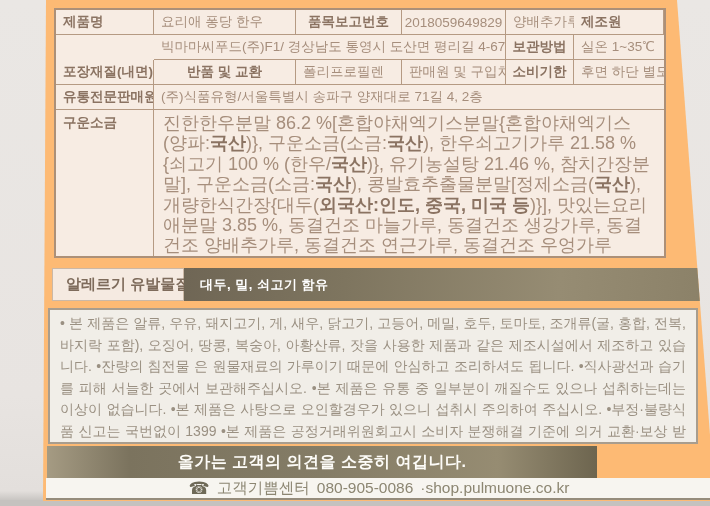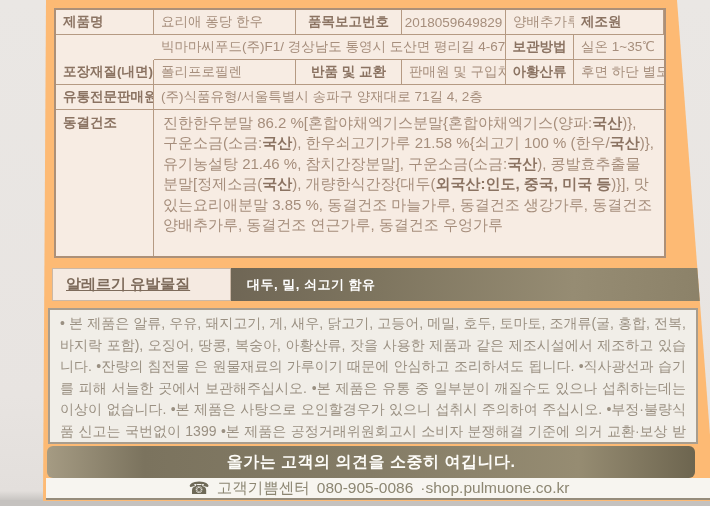--- a/index.html
+++ b/index.html
@@ -101,8 +101,8 @@
     <div class="cell lastcol">실온 1~35℃</div>
 
     <div class="cell hd">포장재질(내면)</div>
+    <div class="cell hd ctr">반품 및 교환</div>
     <div class="cell">폴리프로필렌</div>
-    <div class="cell hd ctr">반품 및 교환</div>
     <div class="cell">판매원 및 구입처</div>
     <div class="cell hd ctr">아황산류</div>
     <div class="cell lastcol">후면 하단 별도표기</div>

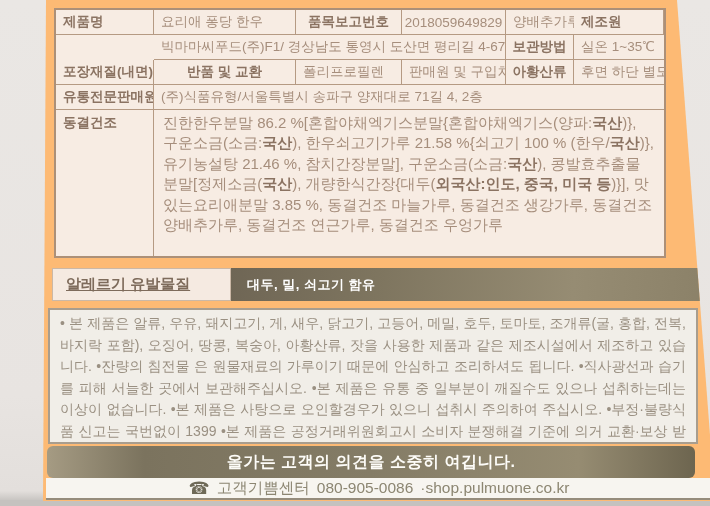--- a/index.html
+++ b/index.html
@@ -104,7 +104,7 @@
     <div class="cell hd ctr">반품 및 교환</div>
     <div class="cell">폴리프로필렌</div>
     <div class="cell">판매원 및 구입처</div>
-    <div class="cell hd ctr">아황산류</div>
+    <div class="cell hd ctr">소비기한</div>
     <div class="cell lastcol">후면 하단 별도표기</div>
 
     <div class="cell hd">유통전문판매원</div>

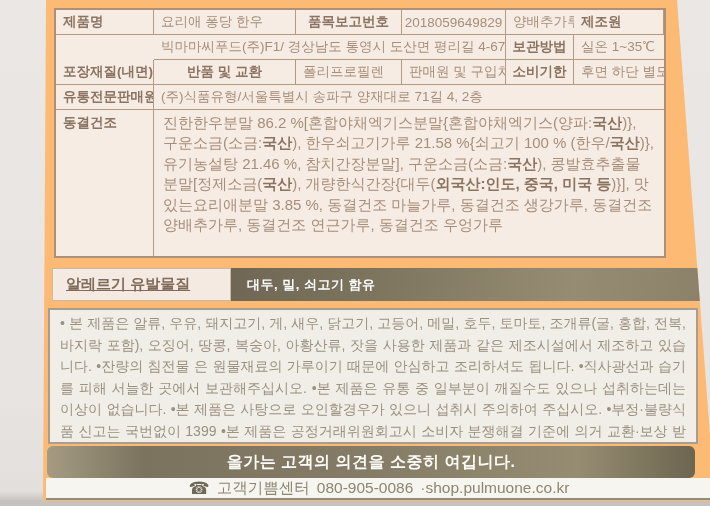--- a/index.html
+++ b/index.html
@@ -110,7 +110,7 @@
     <div class="cell hd">유통전문판매원</div>
     <div class="cell span26">(주)식품유형/서울특별시 송파구 양재대로 71길 4, 2층</div>
 
-    <div class="cell hd toprow norb">동결건조</div>
+    <div class="cell hd toprow norb">구운소금</div>
     <div class="cell span26 norb ingredients"><span>진한한우분말 86.2 %[혼합야채엑기스분말{혼합야채엑기스(양파:</span><span class="seg-bold">국산</span><span>)}, 구운소금(소금:</span><span class="seg-bold">국산</span><span>), 한우쇠고기가루 21.58 %{쇠고기 100 % (한우/</span><span class="seg-bold">국산</span><span>)}, 유기농설탕 21.46 %, 참치간장분말], 구운소금(소금:</span><span class="seg-bold">국산</span><span>), 콩발효추출물분말[정제소금(</span><span class="seg-bold">국산</span><span>), 개량한식간장{대두(</span><span class="seg-bold">외국산:인도, 중국, 미국 등</span><span>)}], 맛있는요리애분말 3.85 %, 동결건조 마늘가루, 동결건조 생강가루, 동결건조 양배추가루, 동결건조 연근가루, 동결건조 우엉가루</span></div>
   </div>
 

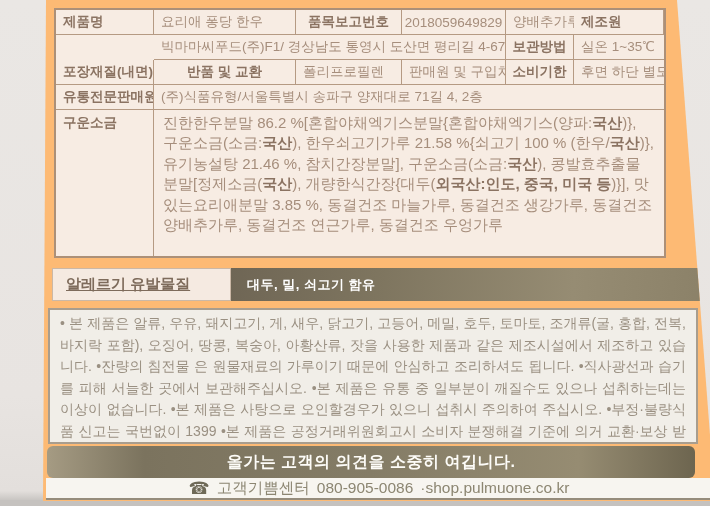--- a/index.html
+++ b/index.html
@@ -39,7 +39,7 @@
   .cell.norb{border-bottom:none;}
   .ingredients{
     display:block;white-space:normal;
-    font-size:15px;line-height:20.4px;color:#a68e7c;
+    font-size:18px;line-height:20.4px;color:#a68e7c;
     padding:3px 9px;
   }
   .seg-bold{font-weight:bold;color:#8b7362;}

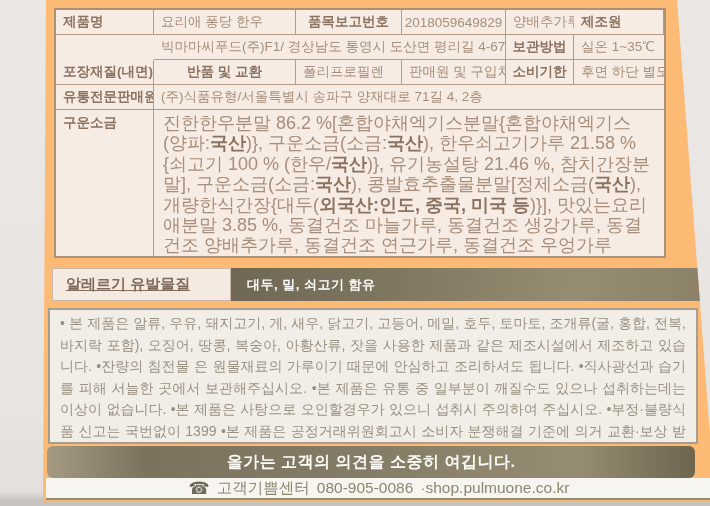--- a/index.html
+++ b/index.html
@@ -46,9 +46,9 @@
   
   .allergen{display:flex;height:33px;margin:10px 0 0 36px;width:668px;}
   .allergen-label{
-    width:179px;background:#f5eae1;border:1.5px solid #cbb8a6;box-sizing:border-box;
+    width:132px;background:#f5eae1;border:1.5px solid #cbb8a6;box-sizing:border-box;
     color:#7e6b5b;font-weight:bold;font-size:15px;
-    display:flex;align-items:center;padding-left:13px;white-space:nowrap;text-decoration:underline;
+    display:flex;align-items:center;padding-left:13px;white-space:nowrap;
   }
   .allergen-band{
     flex:1;color:#ffffff;font-weight:bold;font-size:13px;letter-spacing:.5px;

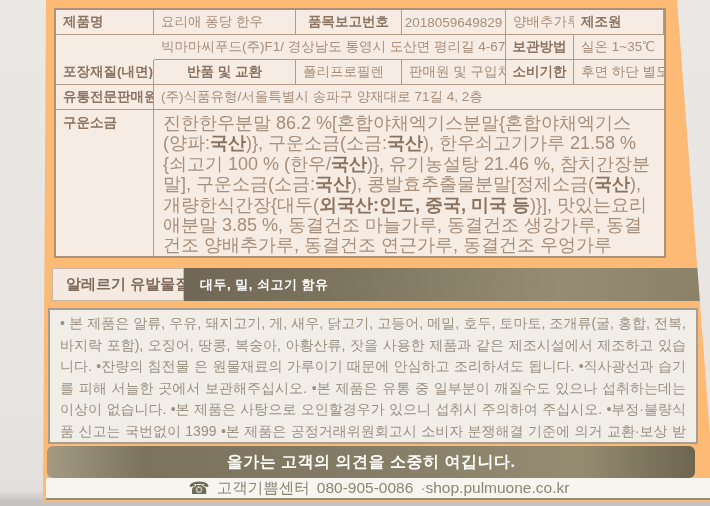--- a/index.html
+++ b/index.html
@@ -64,10 +64,10 @@
   }
   
   .banner{
-    margin:2px 0 0 31px;width:648px;height:32px;
+    margin:2px 0 0 31px;width:550px;height:32px;
     background:linear-gradient(90deg,#a59b83 0%,#7b735e 15%,#847c66 50%,#968c72 82%,#6d654f 100%);
     color:#fdfcf8;font-weight:bold;font-size:16px;letter-spacing:.5px;
-    display:flex;align-items:center;justify-content:center;white-space:nowrap;border-radius:6px;
+    display:flex;align-items:center;justify-content:center;white-space:nowrap;
   }
   .footer-bar{
     margin-left:30px;width:666px;height:22px;box-sizing:border-box;

